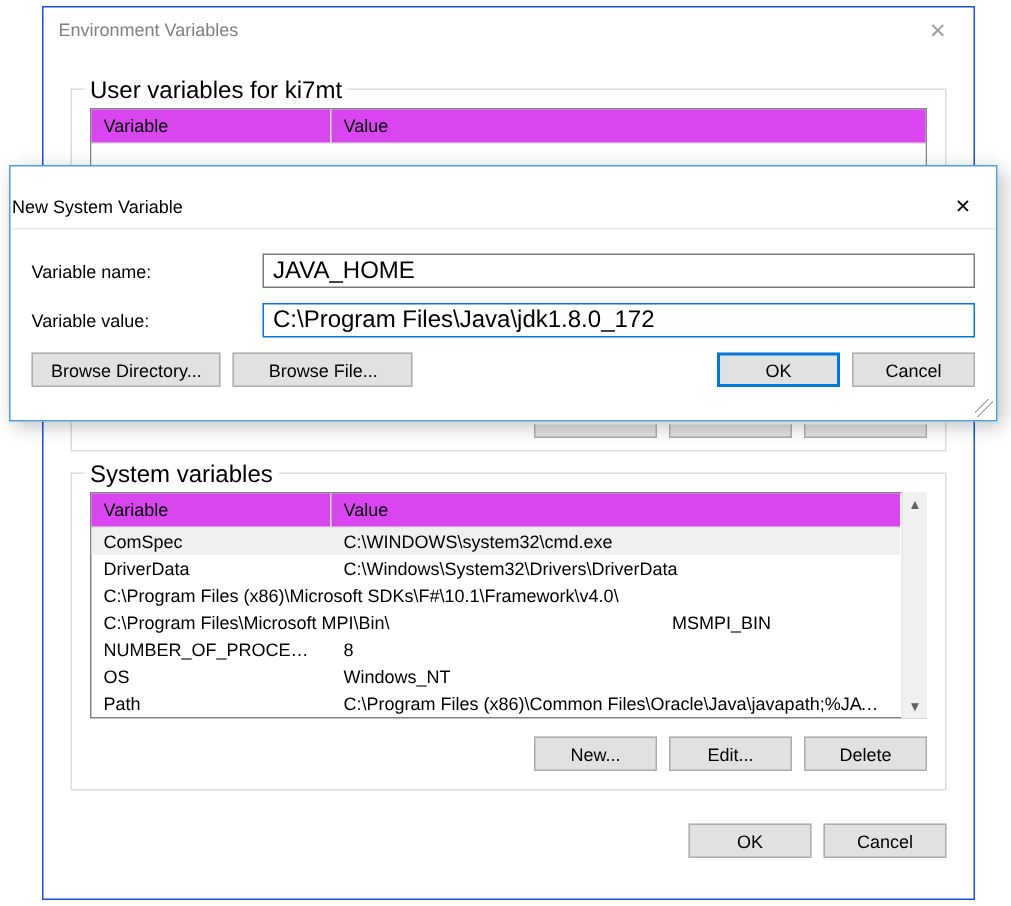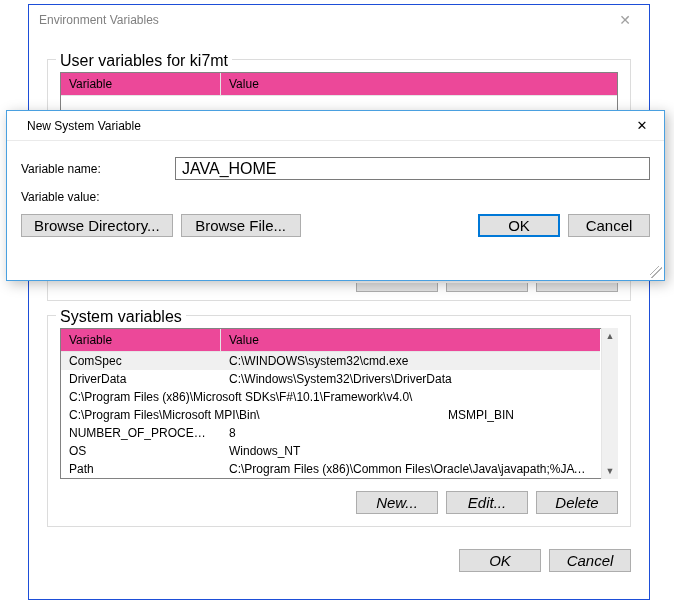--- a/index.html
+++ b/index.html
@@ -43,7 +43,7 @@
   }
   .var-table-head {
     display: flex;
-    background: #ec4899;
+    background: #d946ef;
     border-bottom: 1px solid #e5e5e5;
   }
   .var-table-head .col {

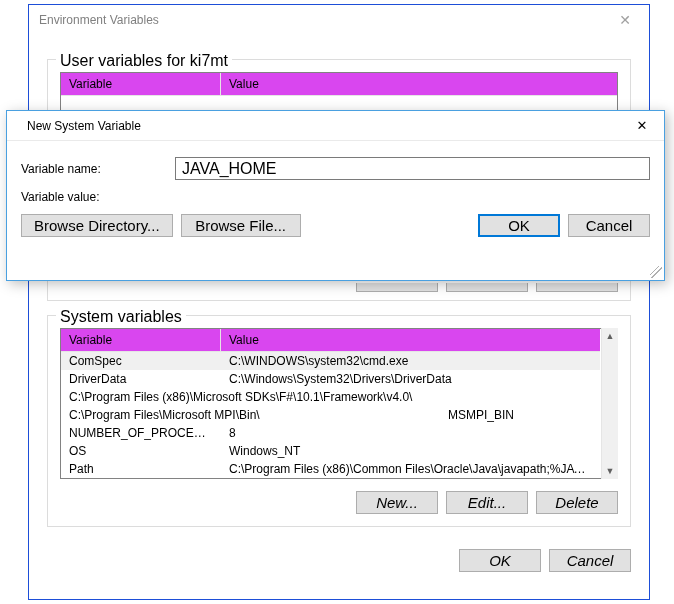--- a/index.html
+++ b/index.html
@@ -96,9 +96,10 @@
   .nsv-titlebar {
     height: 30px;
     display: flex; align-items: center; justify-content: space-between;
-    padding: 0 0 0 20px;
+    padding: 0 0 0 1px;
     font-size: 12px; color: #000;
     border-bottom: 1px solid #eaeaea;
+    margin-top: 12px;
   }
   .nsv-titlebar .close-btn {
     width: 44px; height: 29px;

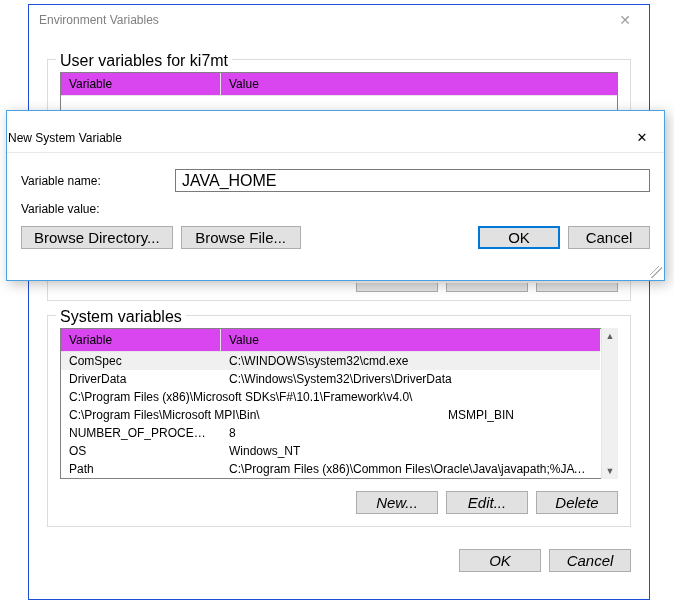--- a/index.html
+++ b/index.html
@@ -238,6 +238,7 @@
     </div>
     <div class="form-row">
       <div class="label">Variable value:</div>
+      <input type="text" class="focused" value="C:\Program Files\Java\jdk1.8.0_172" style="">
     </div>
     <div class="nsv-btn-row">
       <div class="left">

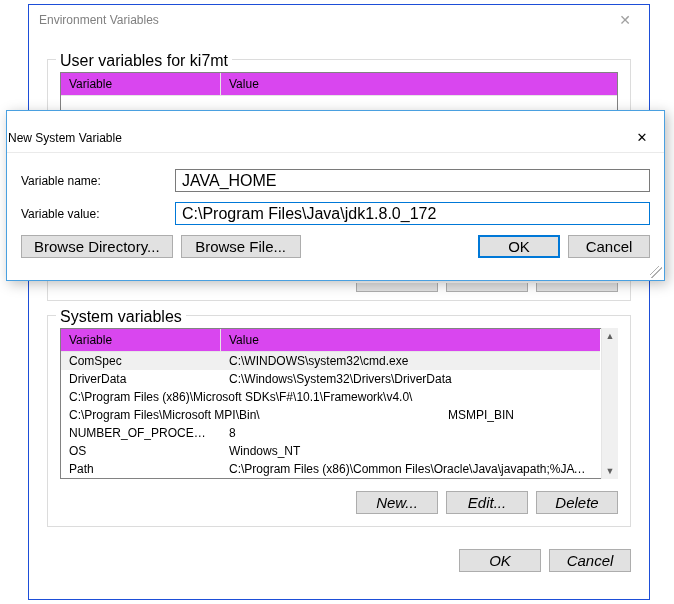--- a/index.html
+++ b/index.html
@@ -79,7 +79,7 @@
     min-width: 82px; height: 23px;
     background: #e1e1e1;
     border: 1px solid #adadad;
-    font-size: 15px; color: #000;
+    font-size: 12px; color: #000;
     display: inline-flex; align-items: center; justify-content: center;
     padding: 0 12px;
   }

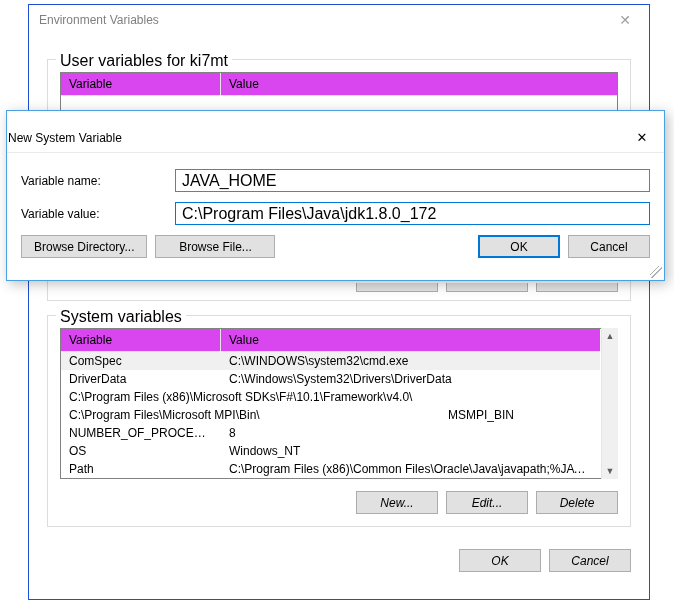--- a/index.html
+++ b/index.html
@@ -73,7 +73,7 @@
 
   .btn-row {
     display: flex; justify-content: flex-end;
-    gap: 8px; margin-top: 12px; font-style: italic;
+    gap: 8px; margin-top: 12px;
   }
   .btn {
     min-width: 82px; height: 23px;

